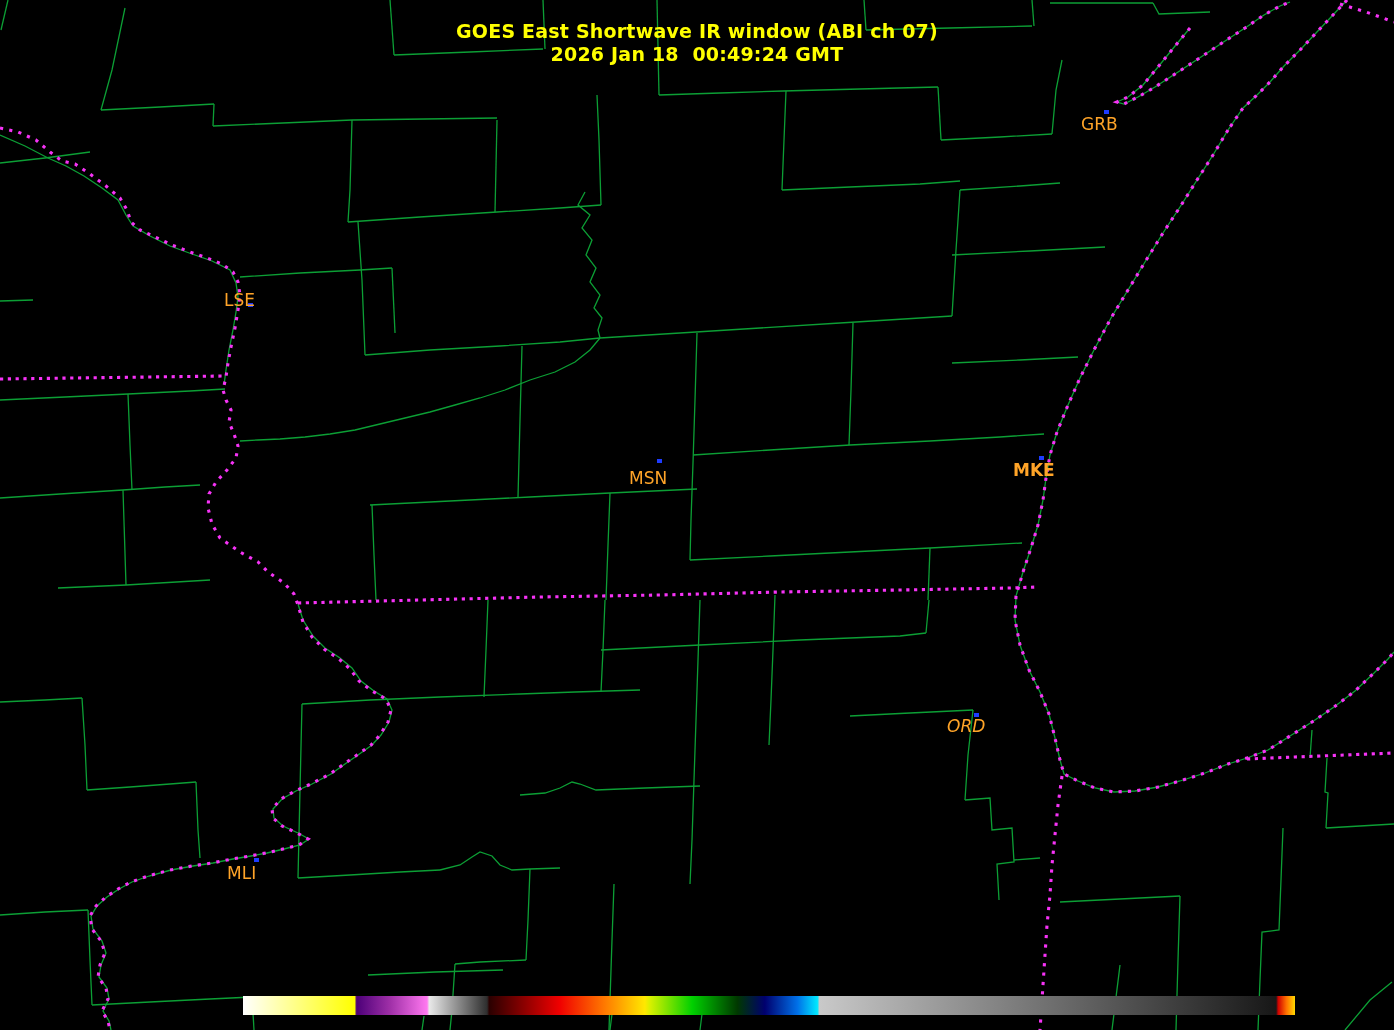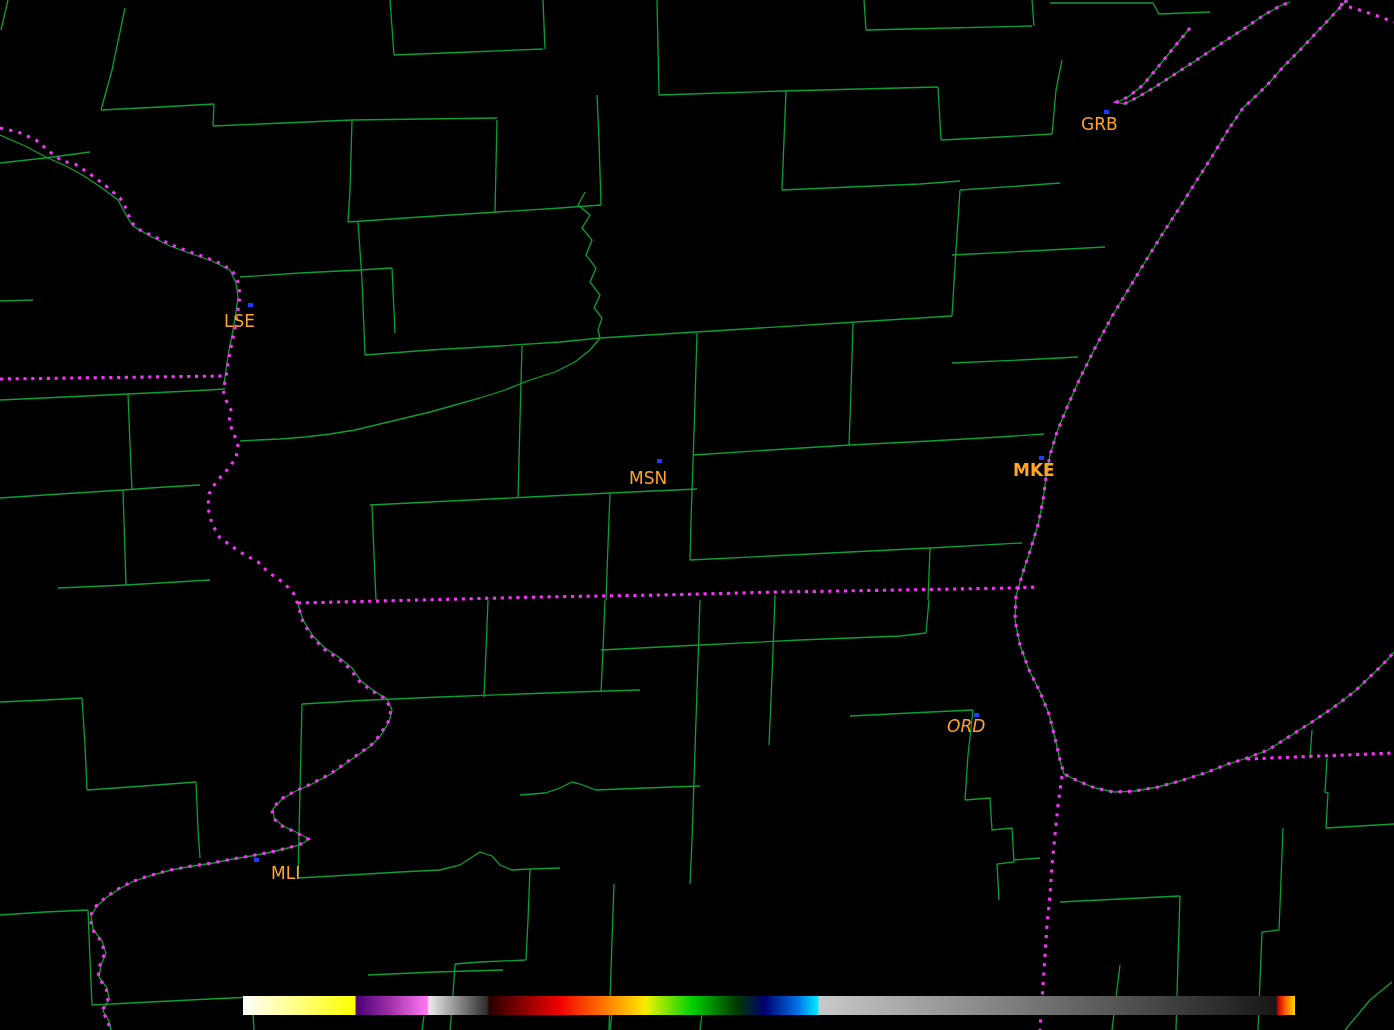--- a/index.html
+++ b/index.html
@@ -143,6 +143,7 @@
   </svg>
 
   <div id="title">
+    <div>GOES East Shortwave IR window (ABI ch 07)</div>
   </div>
 
   <div class="station-dot" style="left:1104px;top:110px;"></div>

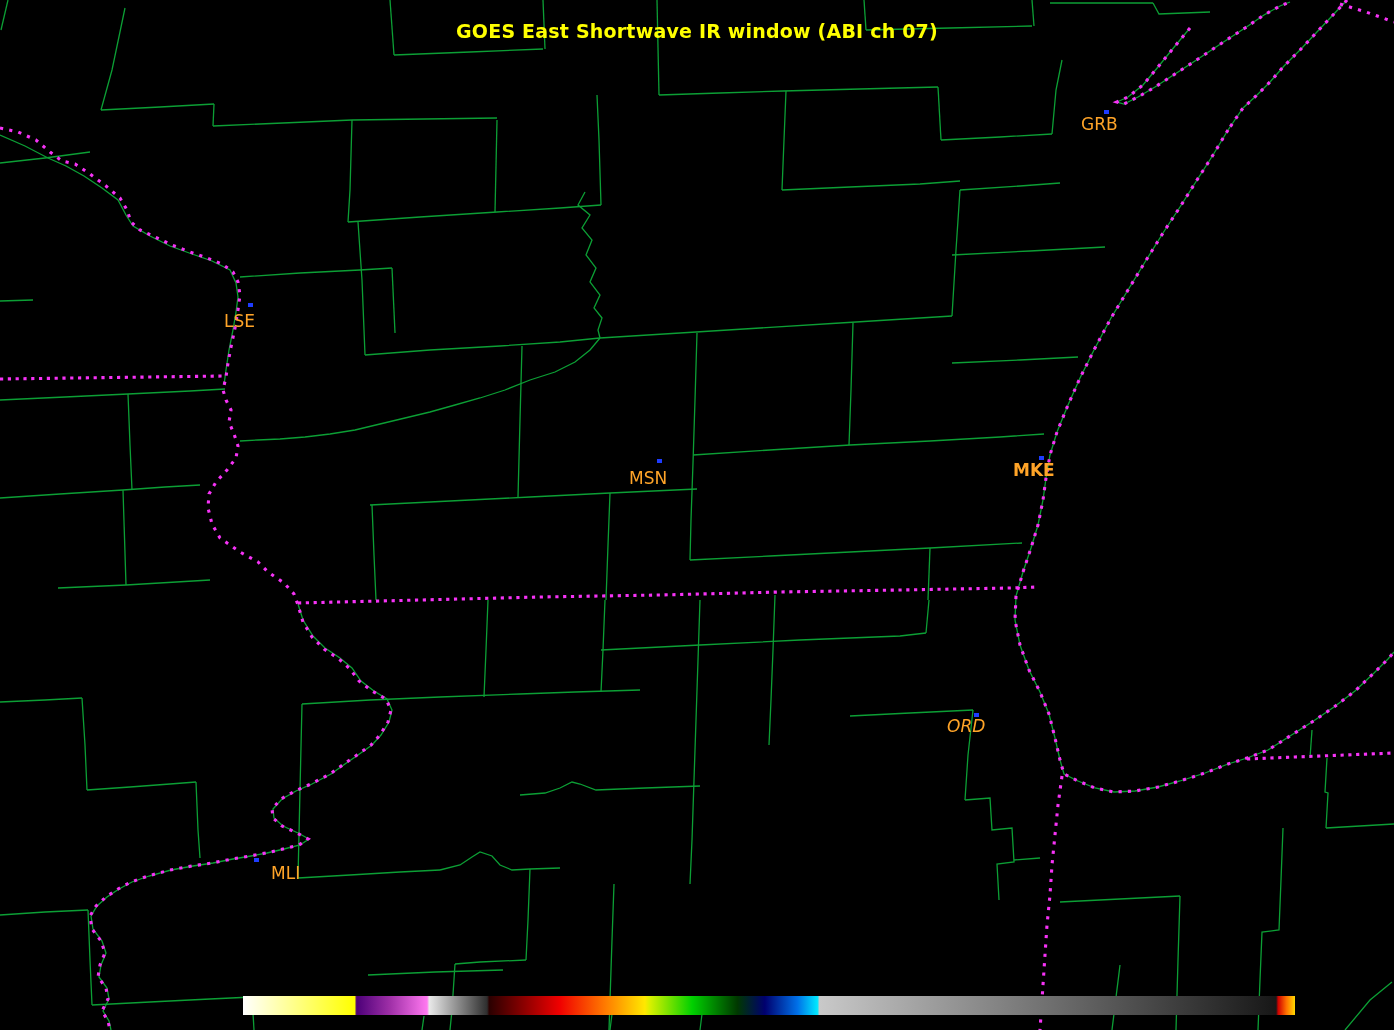--- a/index.html
+++ b/index.html
@@ -144,6 +144,7 @@
 
   <div id="title">
     <div>GOES East Shortwave IR window (ABI ch 07)</div>
+    <div>2026 Jan 18  00:49:24 GMT</div>
   </div>
 
   <div class="station-dot" style="left:1104px;top:110px;"></div>

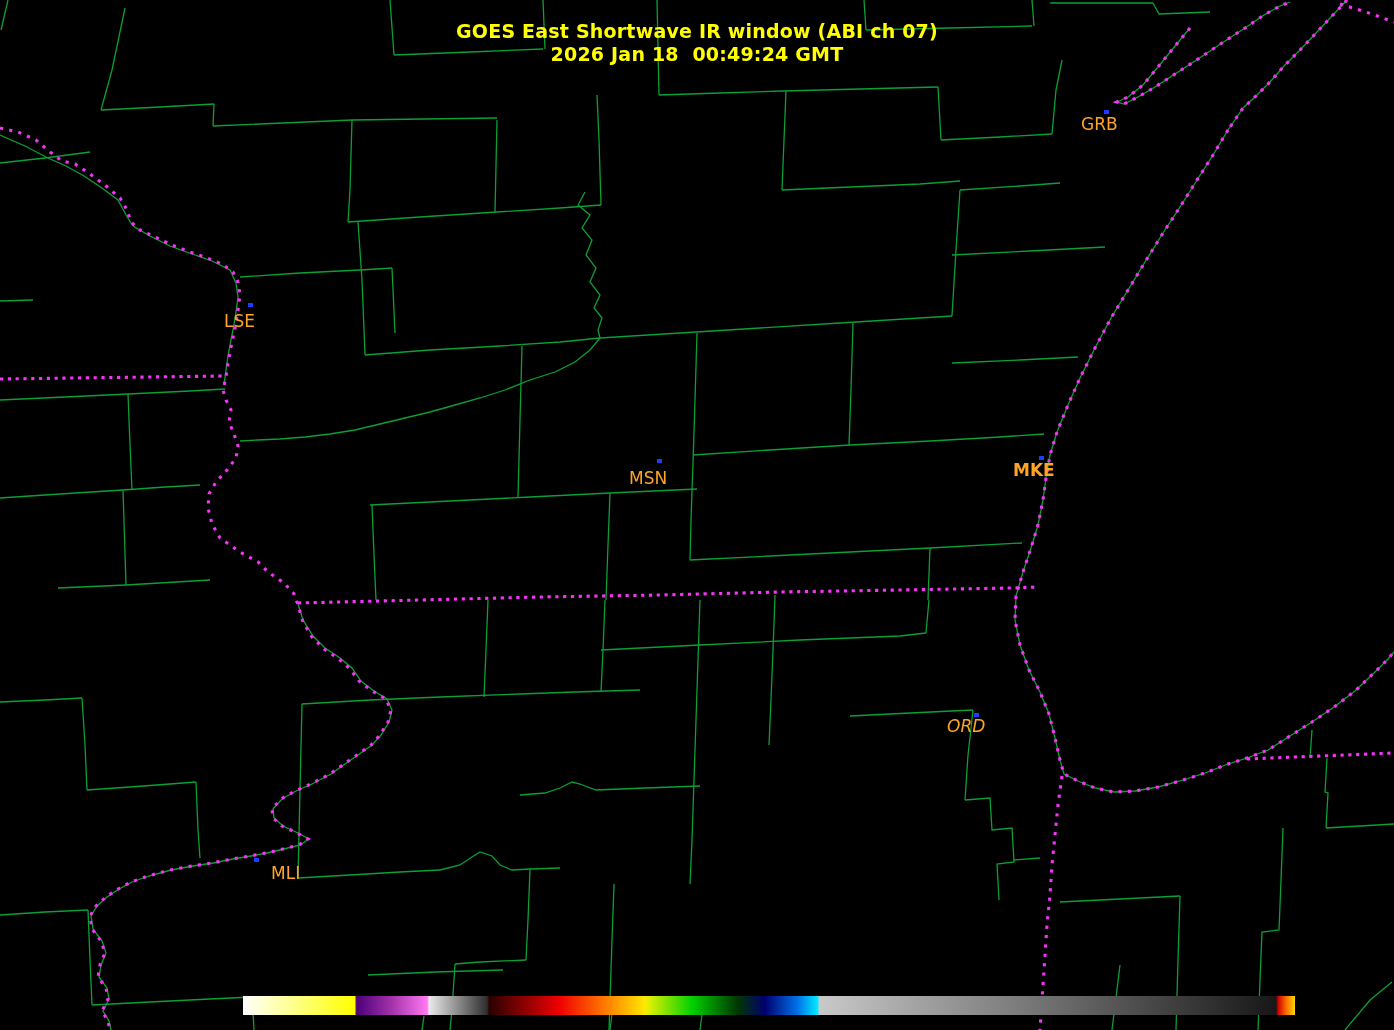--- a/index.html
+++ b/index.html
@@ -151,7 +151,7 @@
   <div class="station-label" style="left:1081px;top:115px;">GRB</div>
 
   <div class="station-dot" style="left:248px;top:303px;"></div>
-  <div class="station-label" style="left:224px;top:312px;">LSE</div>
+  <div class="station-label" style="left:224px;top:291px;">LSE</div>
 
   <div class="station-dot" style="left:657px;top:459px;"></div>
   <div class="station-label" style="left:629px;top:469px;">MSN</div>

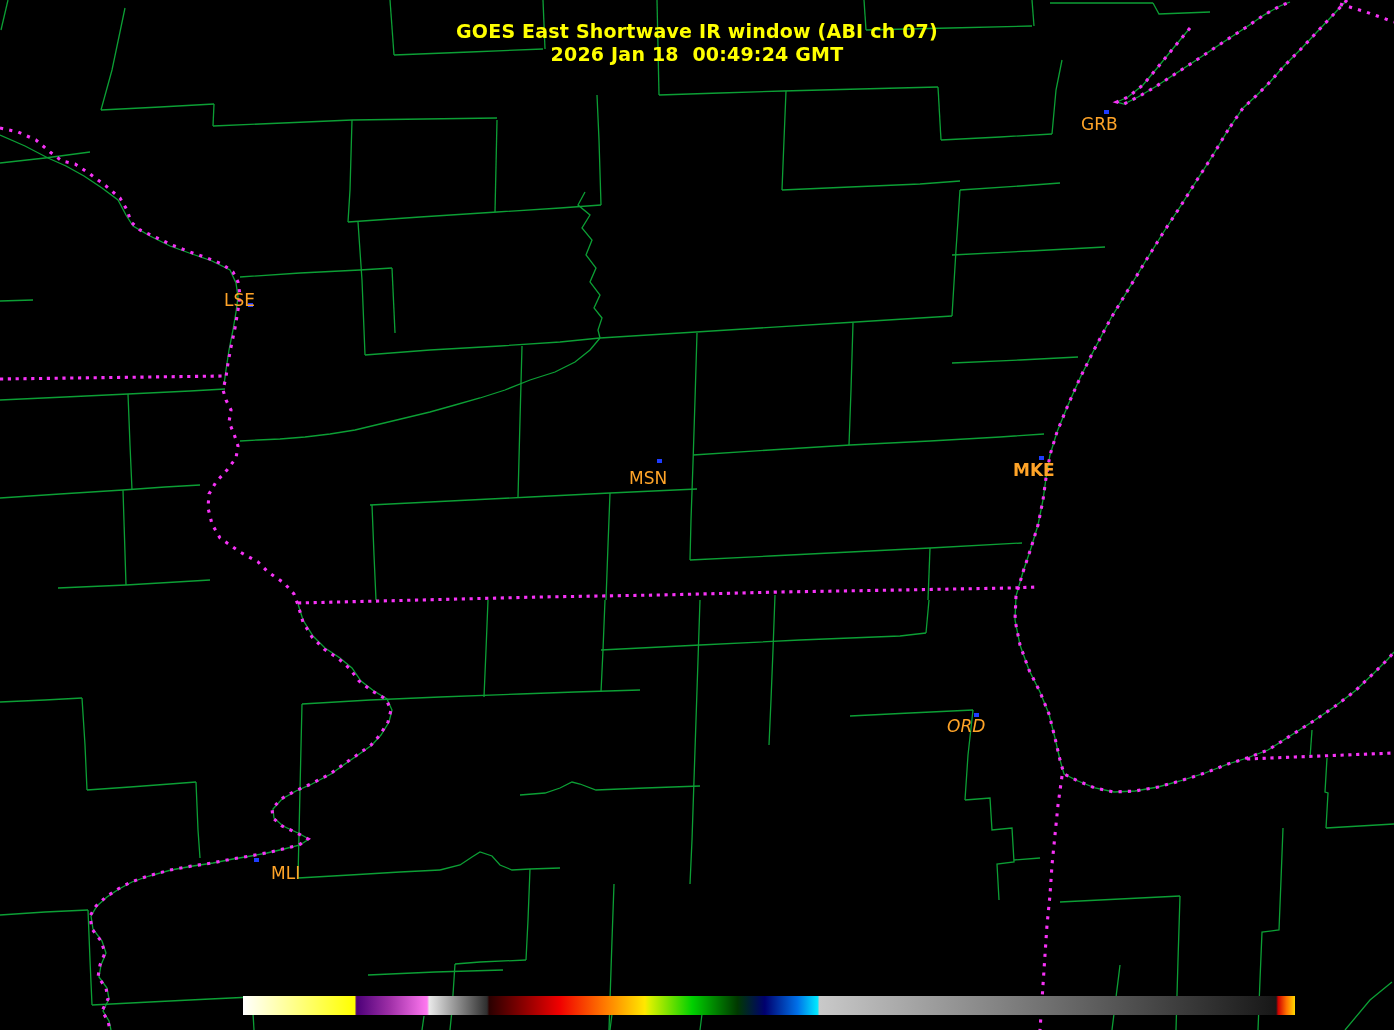--- a/index.html
+++ b/index.html
@@ -163,7 +163,7 @@
   <div class="station-label" style="left:947px;top:717px;font-style:italic;">ORD</div>
 
   <div class="station-dot" style="left:254px;top:858px;"></div>
-  <div class="station-label" style="left:227px;top:864px;margin-left:44px;">MLI</div>
+  <div class="station-label" style="left:227px;top:864px;">MLI</div>
 
   <div id="colorbar" style="background: linear-gradient(to right, rgb(255, 255, 255) 0%, rgb(255, 255, 0) 10.6%, rgb(76, 0, 120) 10.8%, rgb(160, 48, 168) 14%, rgb(255, 120, 240) 17.5%, rgb(233, 233, 233) 17.7%, rgb(46, 46, 46) 23.2%, rgb(42, 0, 0) 23.4%, rgb(240, 0, 0) 30.1%, rgb(255, 122, 0) 34.4%, rgb(255, 232, 0) 38.2%, rgb(216, 240, 0) 38.7%, rgb(0, 208, 0) 42.7%, rgb(0, 56, 0) 47%, rgb(0, 0, 110) 49.6%, rgb(0, 112, 232) 52.7%, rgb(0, 232, 255) 54.6%, rgb(201, 201, 201) 54.8%, rgb(23, 23, 23) 98.2%, rgb(208, 0, 0) 98.4%, rgb(255, 115, 0) 99.2%, rgb(255, 216, 0) 100%);"></div>
 

